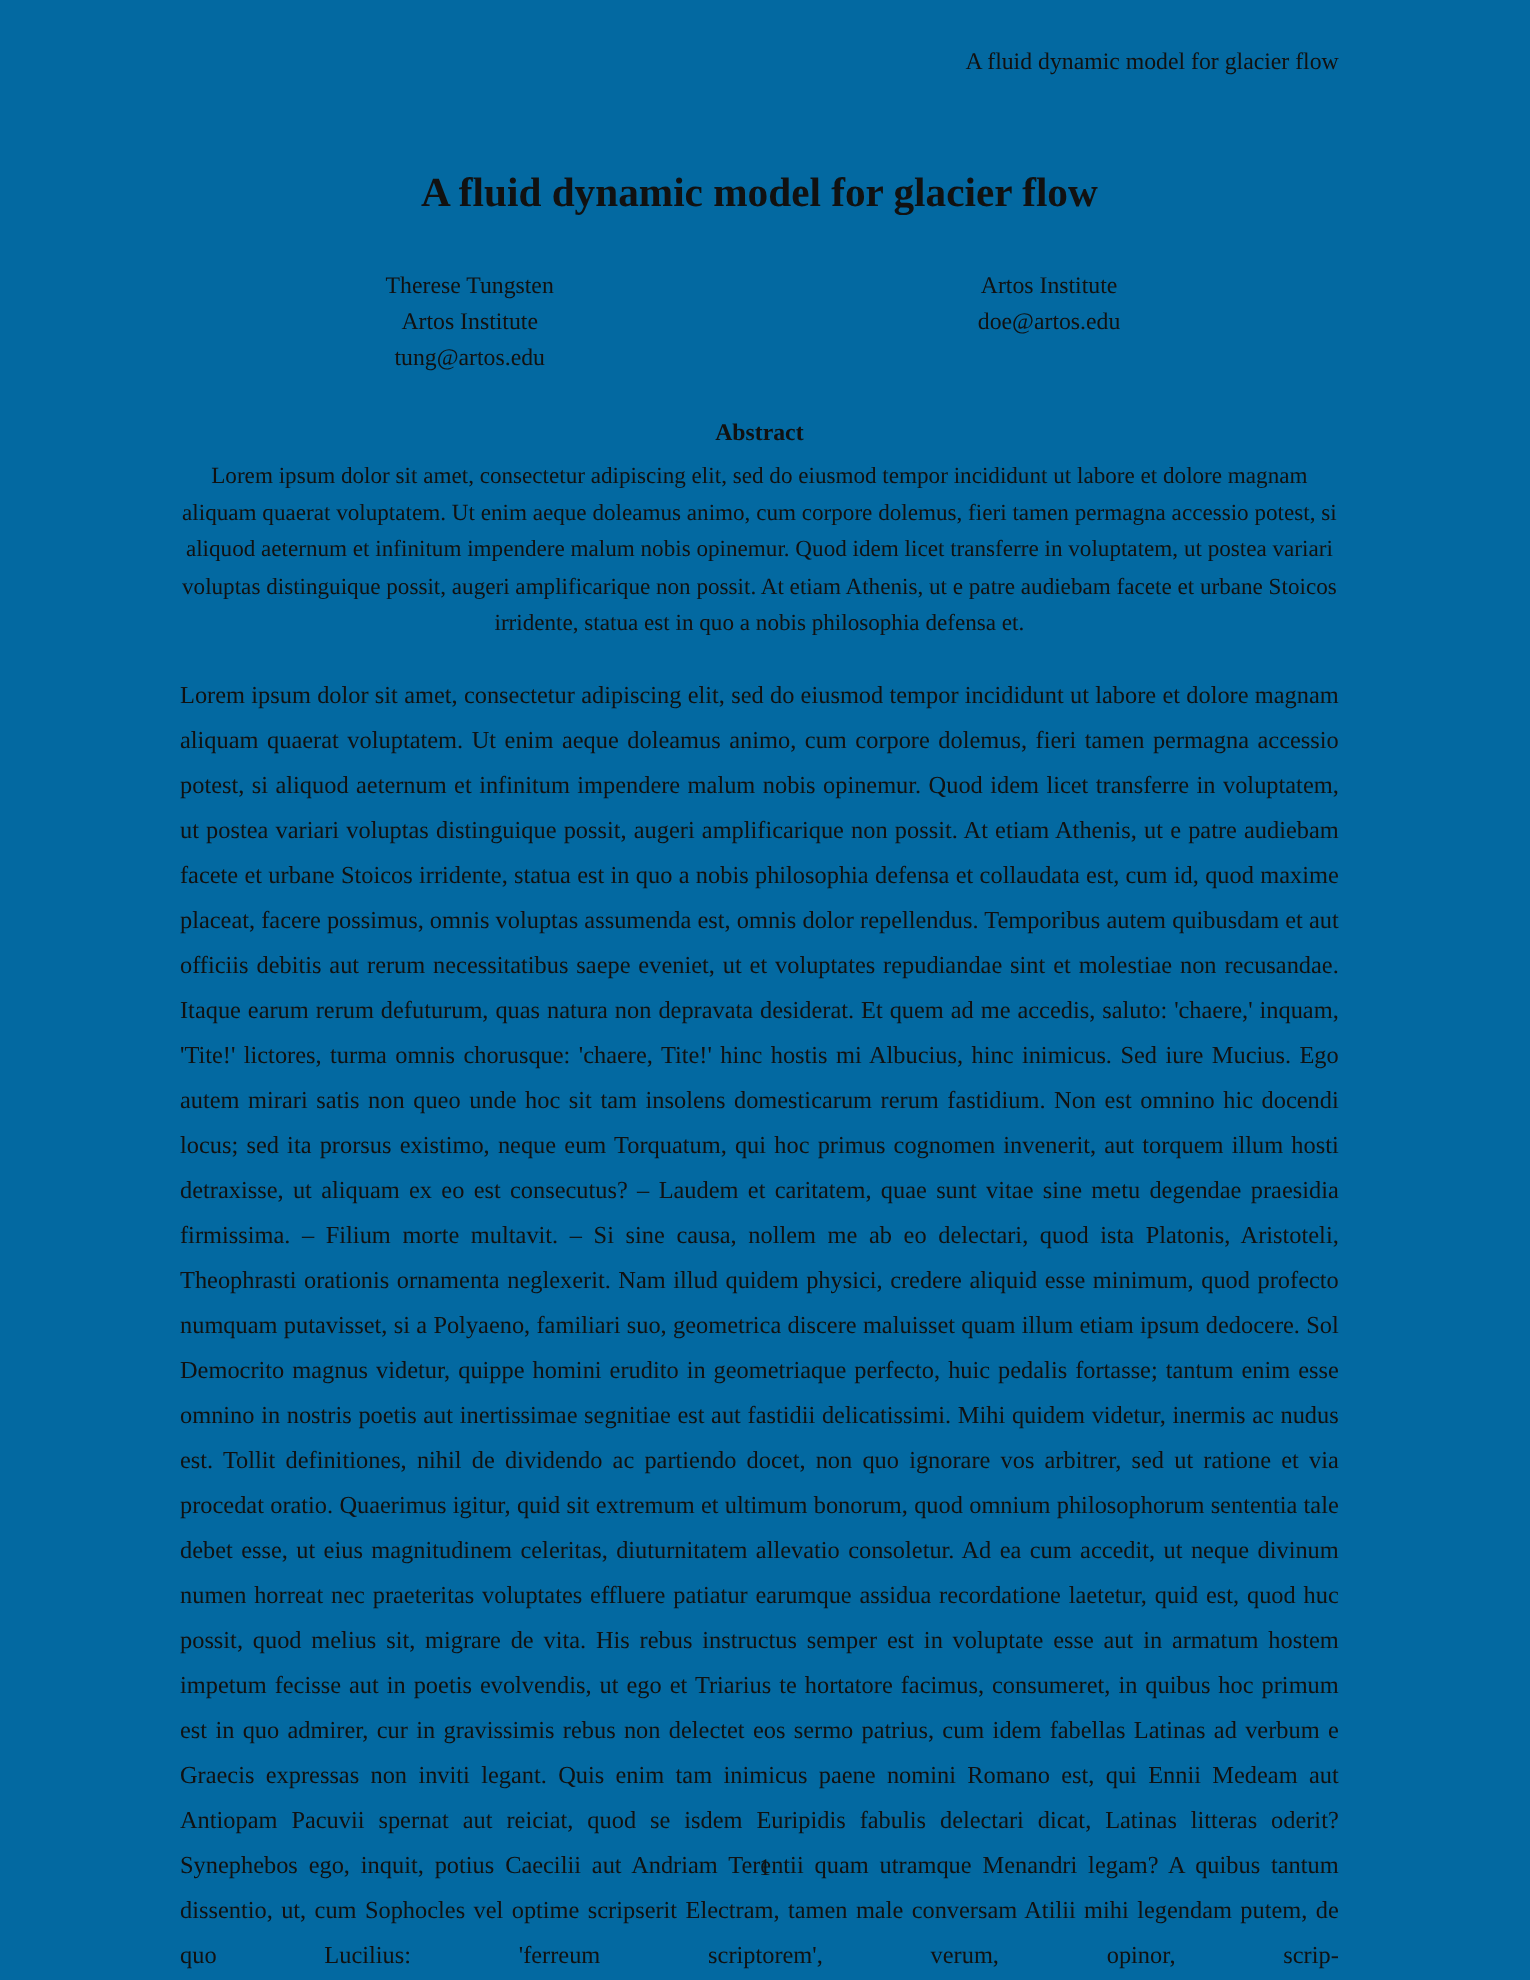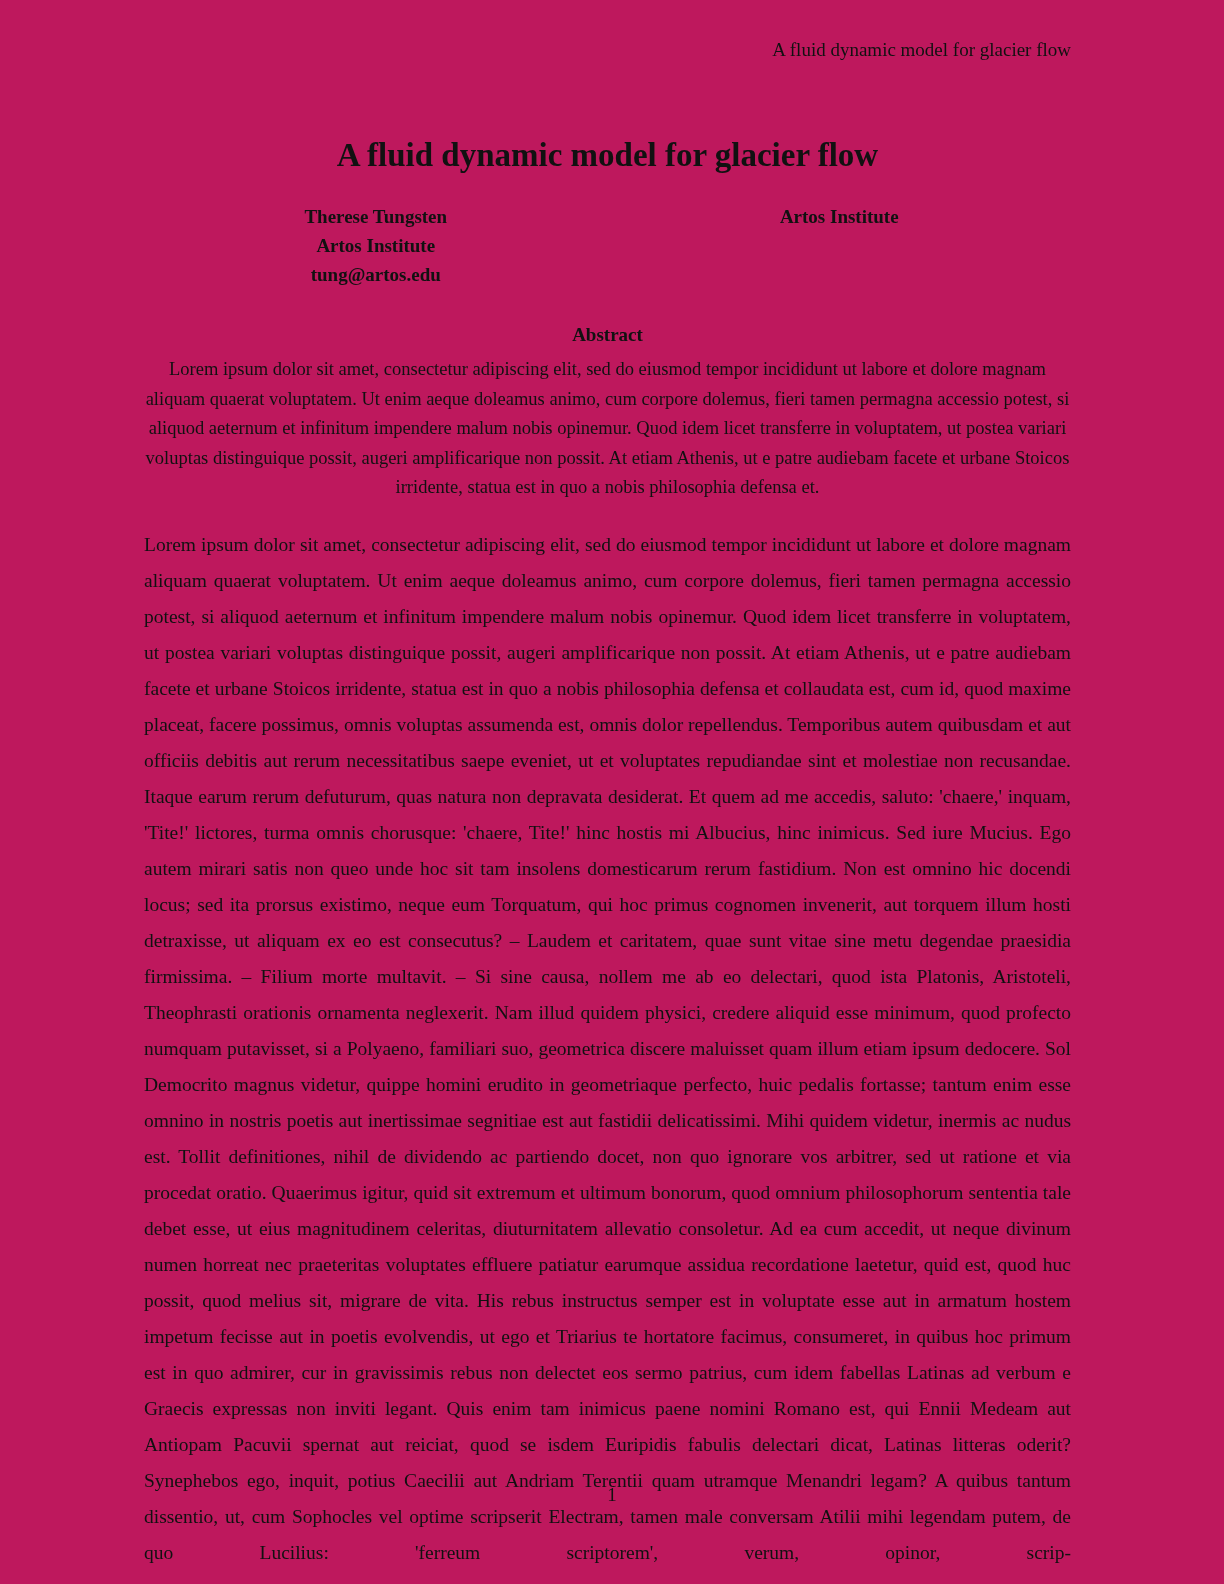--- a/index.html
+++ b/index.html
@@ -12,7 +12,7 @@
     width: 1224px;
     height: 1584px;
     margin: 0 auto;
-    background: #be185d;
+    background: #0369a1;
     box-sizing: border-box;
     padding: 38px 153px 0 144px;
     font-family: "Liberation Serif", "DejaVu Serif", serif;

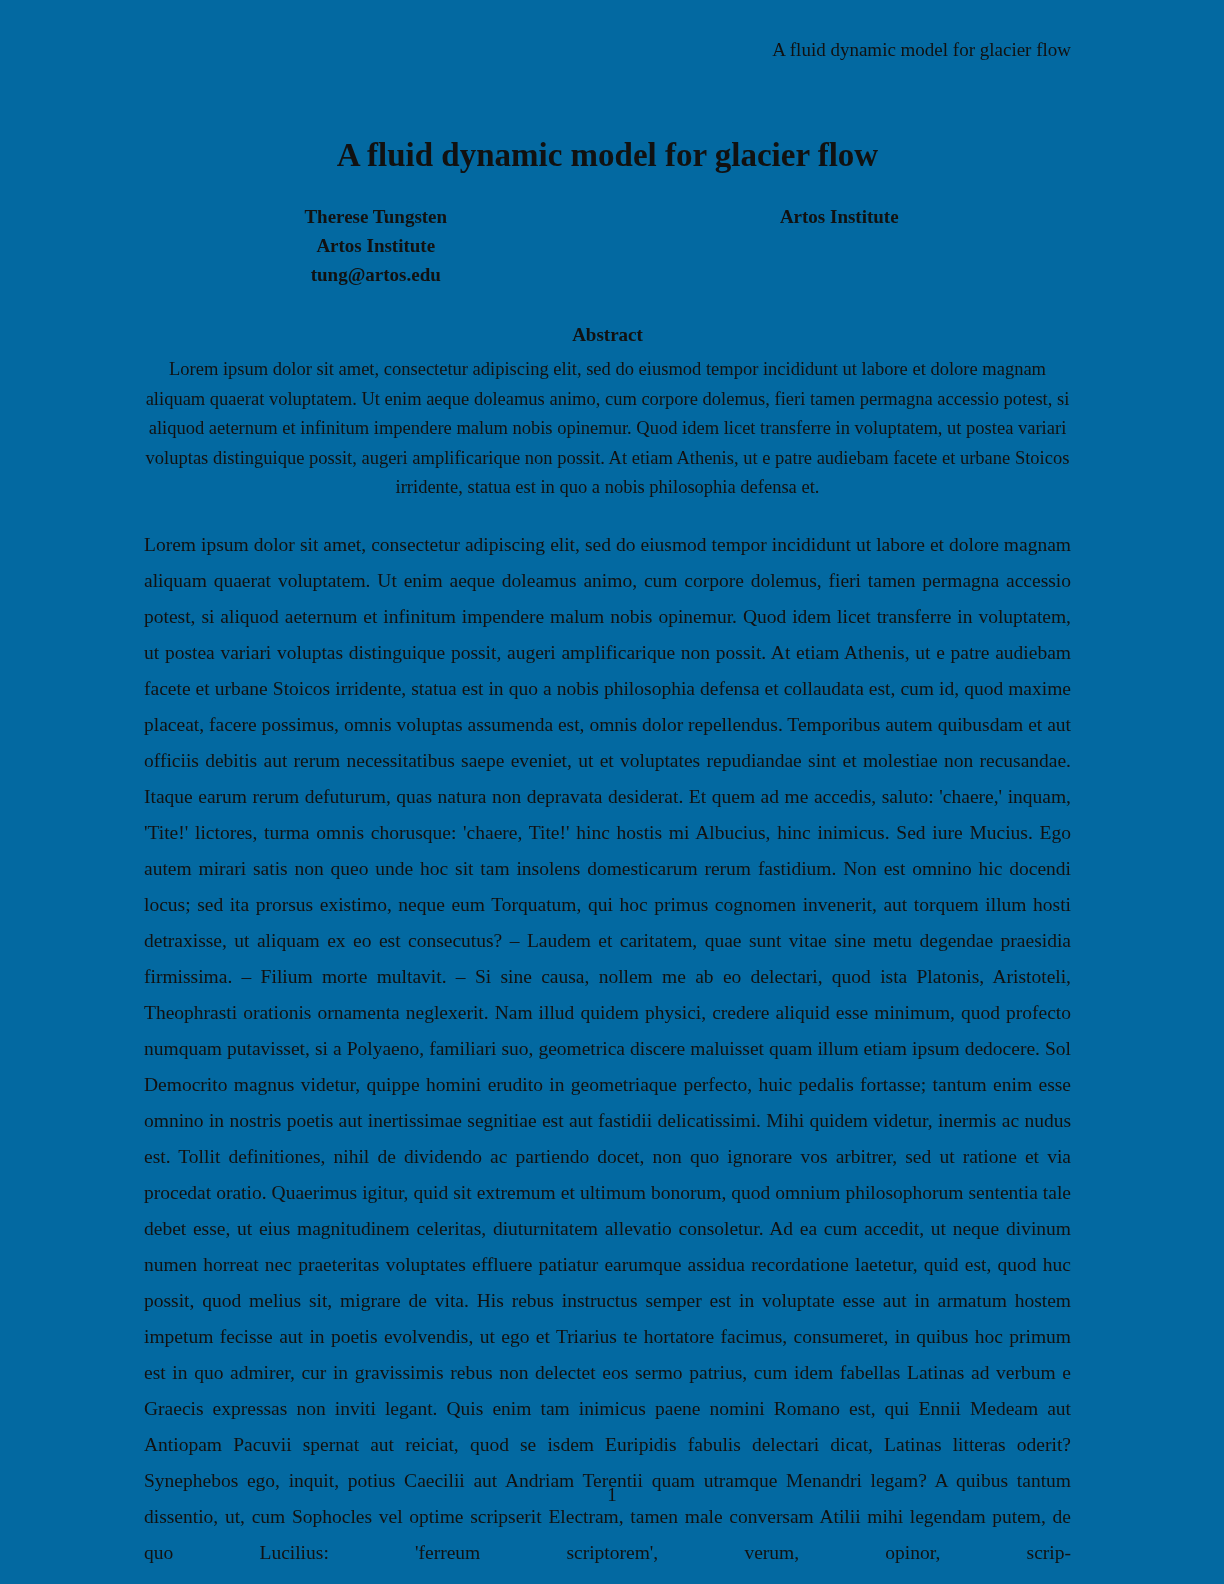--- a/index.html
+++ b/index.html
@@ -33,8 +33,7 @@
   }
   .authors-row {
     display: flex;
-    margin-top: 28px;
-    font-weight: bold;
+    margin-top: 40px;
   }
   .author-block {
     flex: 1 1 0;

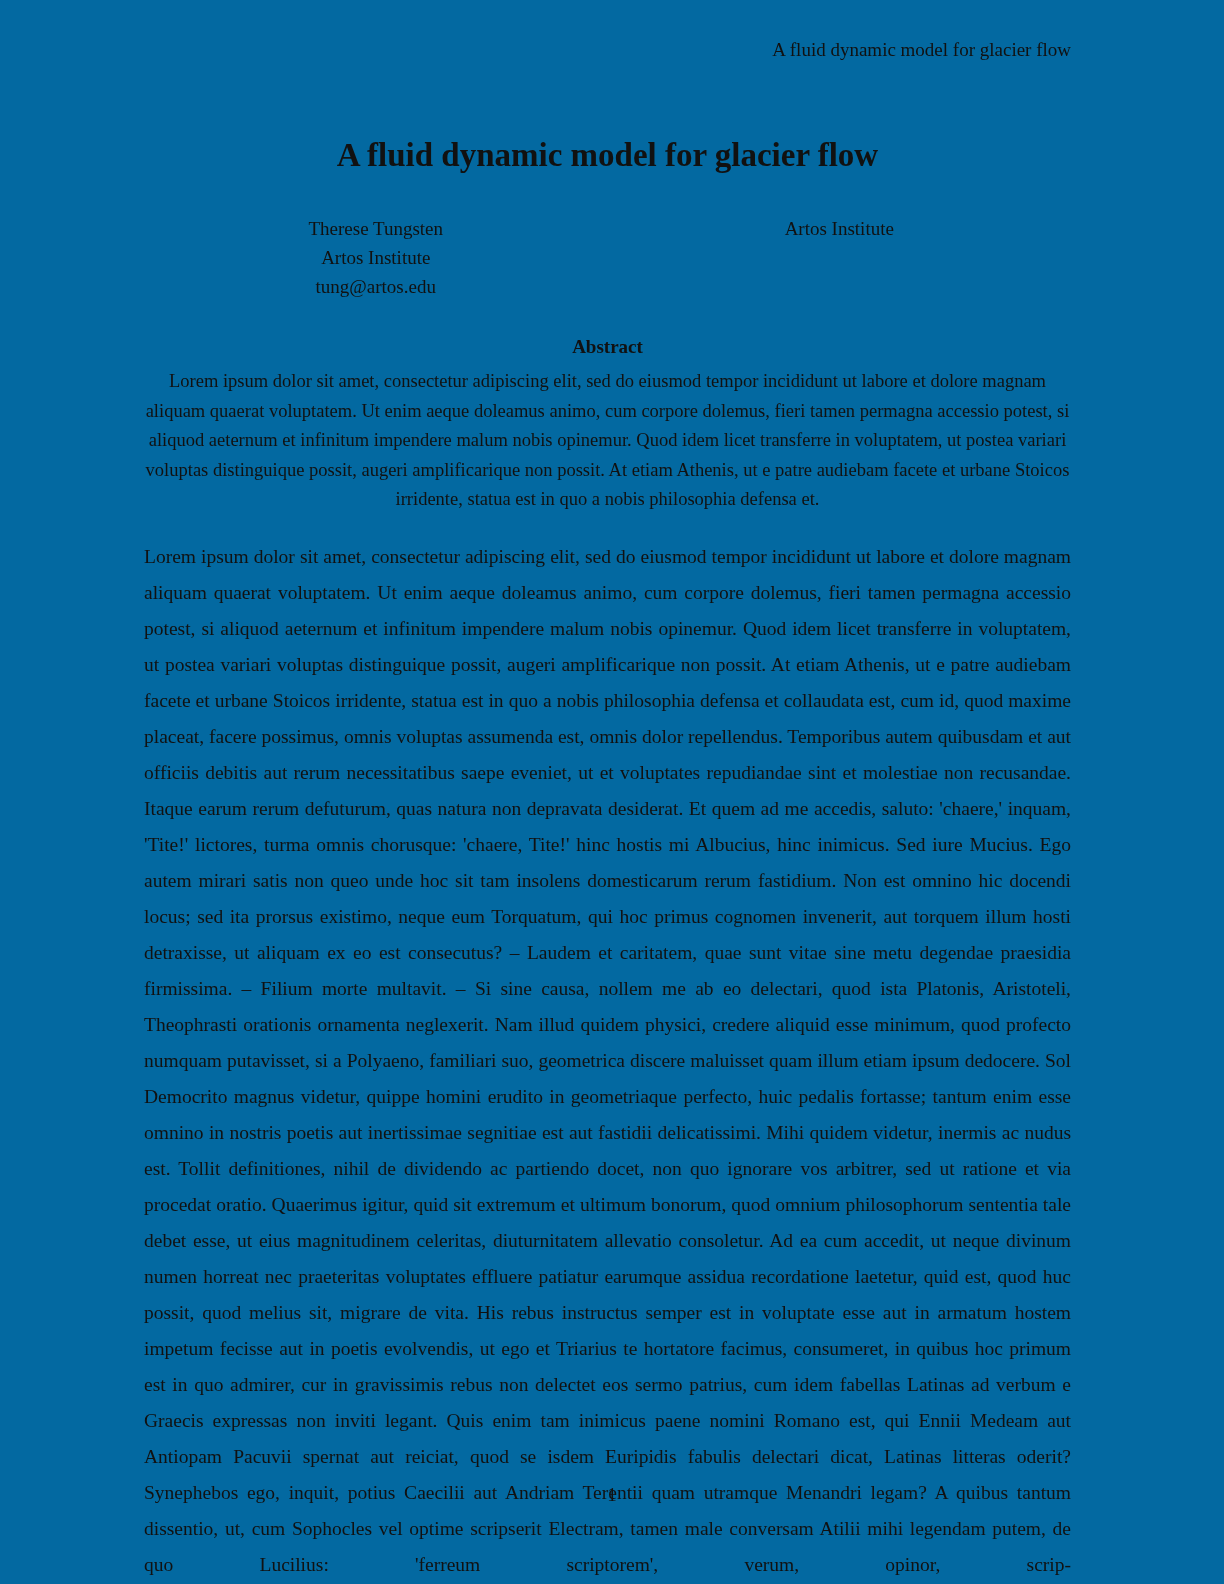--- a/index.html
+++ b/index.html
@@ -87,6 +87,7 @@
     </div>
     <div class="author-block">
       <div>Artos Institute</div>
+      <div>doe@artos.edu</div>
     </div>
   </div>
 

